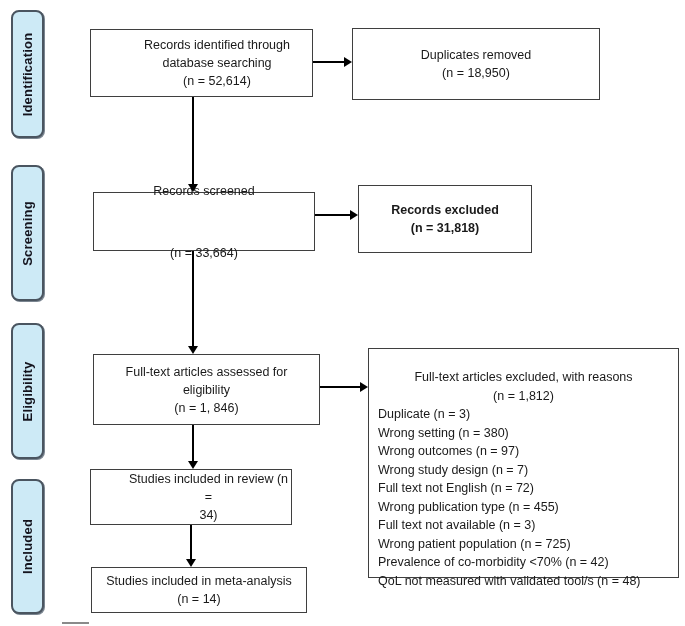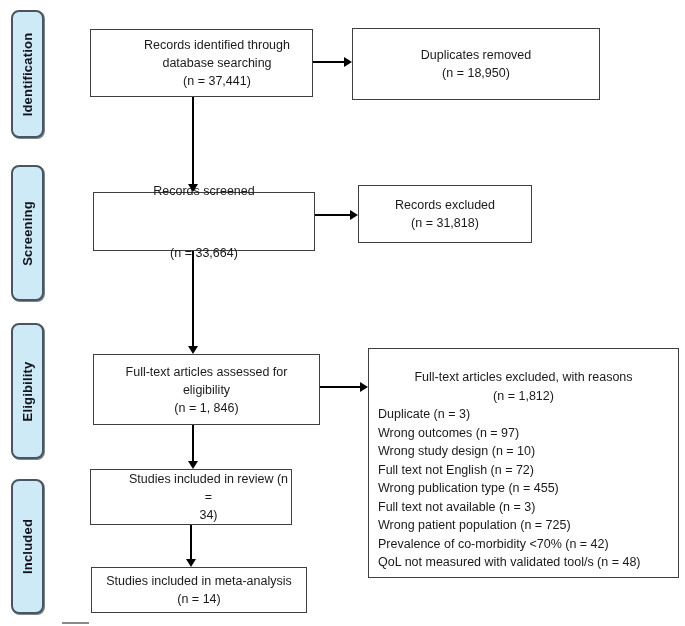--- a/index.html
+++ b/index.html
@@ -124,7 +124,7 @@
   <div class="box" id="box-identified">
     <div>Records identified through</div>
     <div>database searching</div>
-    <div>(n = 37,441)</div>
+    <div>(n = 52,614)</div>
   </div>
 
   <div class="box" id="box-duplicates">

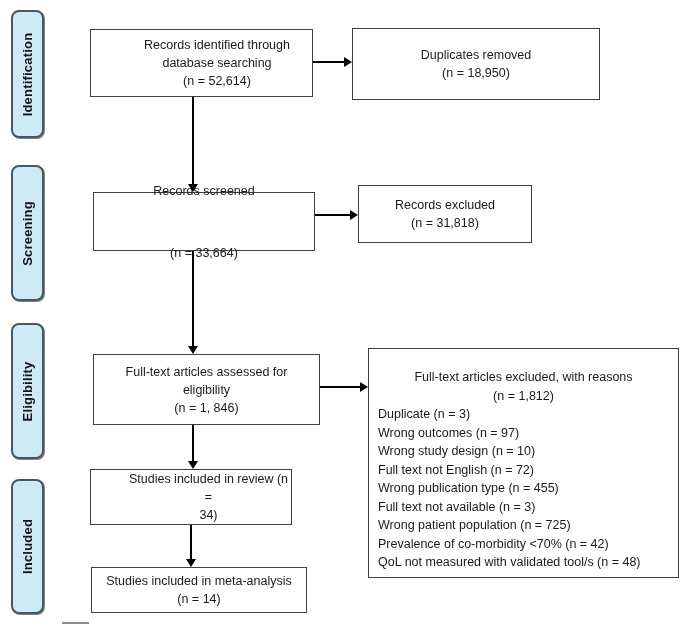--- a/index.html
+++ b/index.html
@@ -87,7 +87,7 @@
   #box-identified        { left: 90px;  top: 29px;  width: 223px; height: 68px; padding-left: 31px; }
   #box-duplicates        { left: 352px; top: 28px;  width: 248px; height: 72px; }
   #box-screened          { left: 93px;  top: 192px; width: 222px; height: 59px; gap: 44px; }
-  #box-records-excluded  { left: 358px; top: 185px; width: 174px; height: 58px; }
+  #box-records-excluded  { left: 358px; top: 185px; width: 174px; height: 68px; font-weight: bold; }
   #box-fulltext-assessed { left: 93px;  top: 354px; width: 227px; height: 71px; }
   #box-fulltext-excluded { left: 368px; top: 348px; width: 311px; height: 230px; }
   #box-included-review   { left: 90px;  top: 469px; width: 202px; height: 56px; padding-left: 35px; }

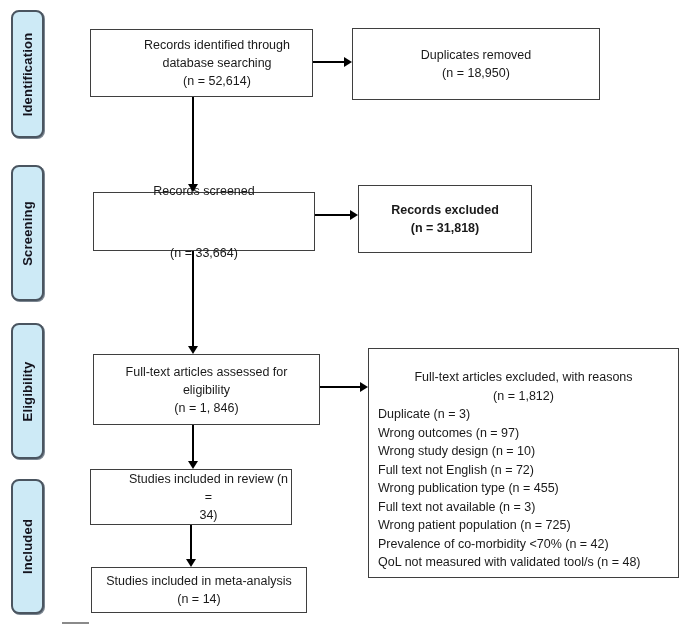--- a/index.html
+++ b/index.html
@@ -152,6 +152,7 @@
     <div>Full-text articles excluded, with reasons</div>
     <div>(n = 1,812)</div>
     <div class="reason-line">Duplicate (n = 3)</div>
+    <div class="reason-line">Wrong setting (n = 380)</div>
     <div class="reason-line">Wrong outcomes (n = 97)</div>
     <div class="reason-line">Wrong study design (n = 10)</div>
     <div class="reason-line">Full text not English (n = 72)</div>

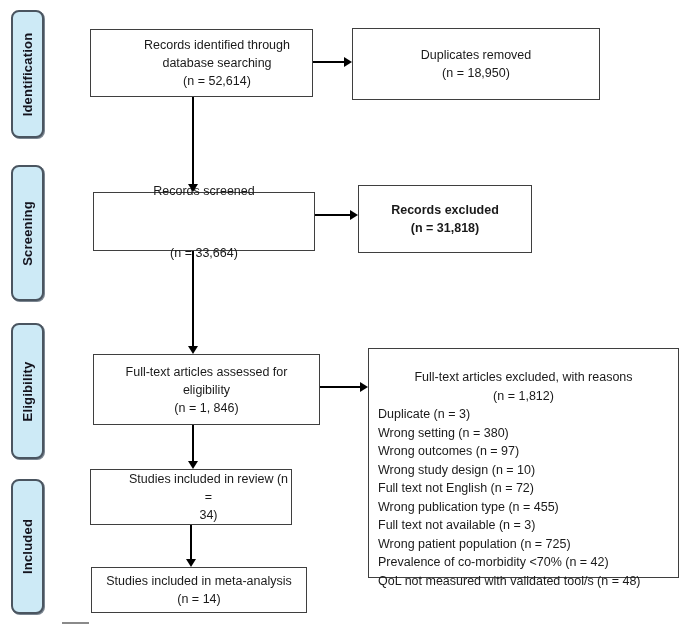--- a/index.html
+++ b/index.html
@@ -154,7 +154,7 @@
     <div class="reason-line">Duplicate (n = 3)</div>
     <div class="reason-line">Wrong setting (n = 380)</div>
     <div class="reason-line">Wrong outcomes (n = 97)</div>
-    <div class="reason-line">Wrong study design (n = 10)</div>
+    <div class="reason-line">Wrong study design (n = 7)</div>
     <div class="reason-line">Full text not English (n = 72)</div>
     <div class="reason-line">Wrong publication type (n = 455)</div>
     <div class="reason-line">Full text not available (n = 3)</div>

